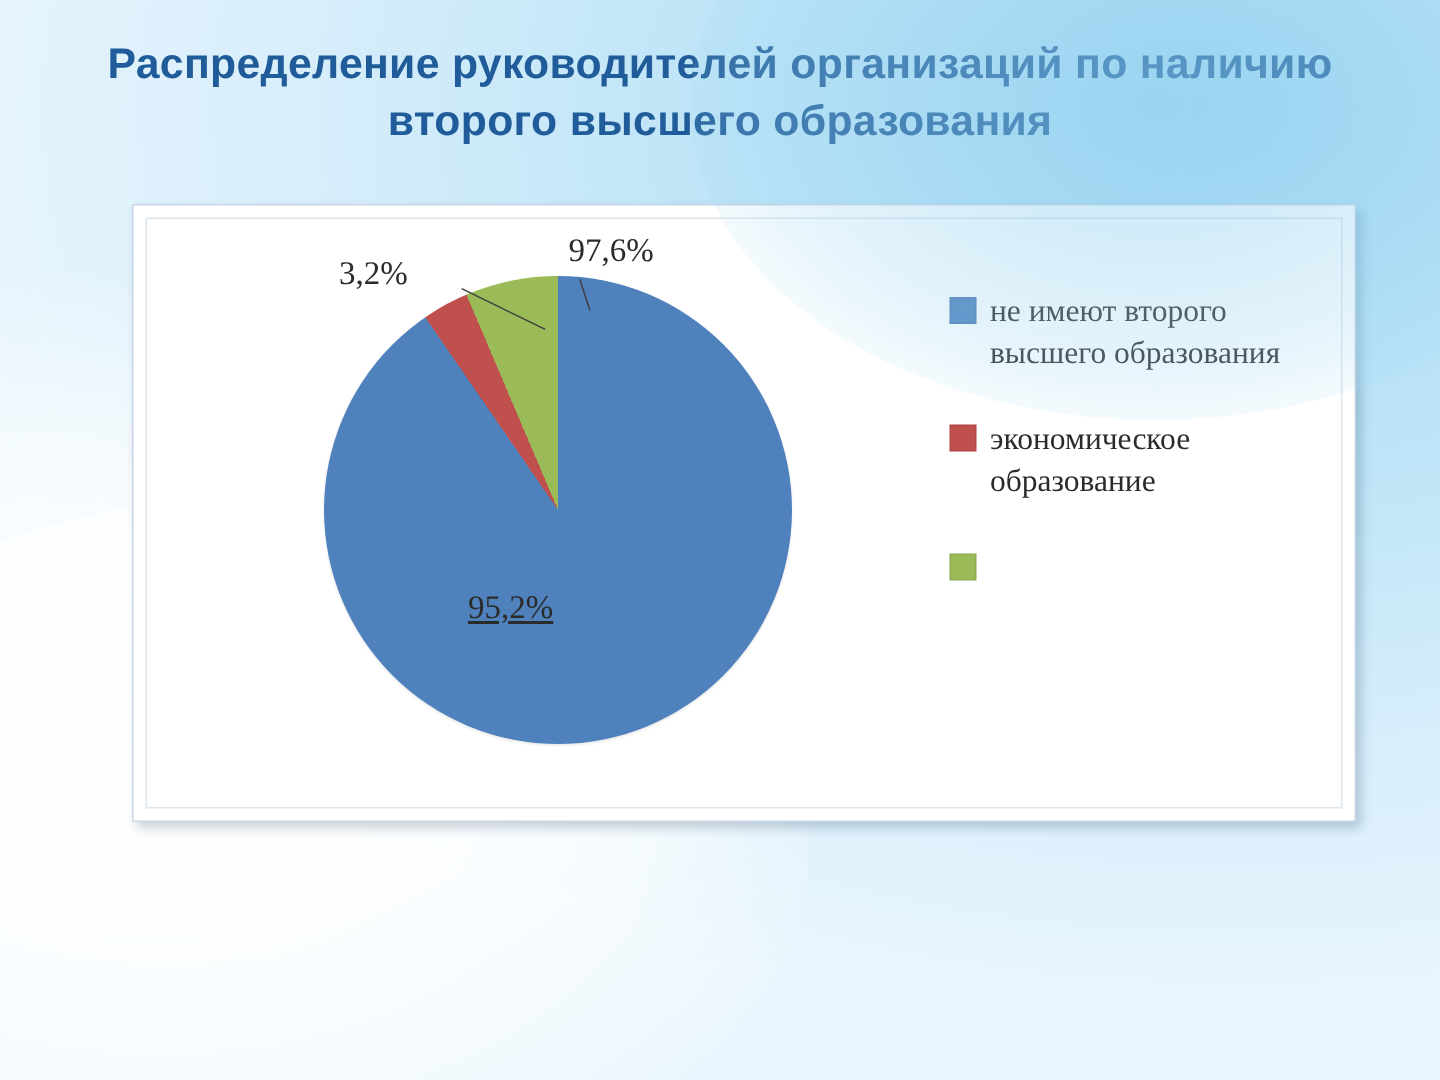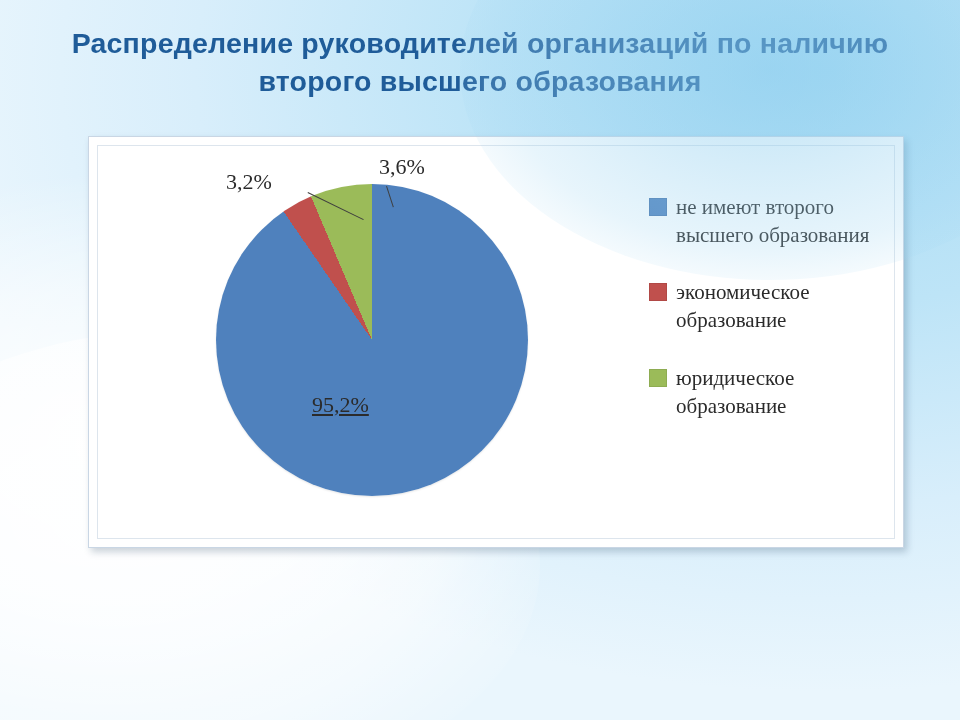--- a/index.html
+++ b/index.html
@@ -157,7 +157,7 @@
 
       <div class="slice-label lbl-main">95,2%</div>
       <div class="slice-label lbl-eco">3,2%</div>
-      <div class="slice-label lbl-jur">3,6%</div>
+      <div class="slice-label lbl-jur">97,6%</div>
 
       <div class="legend">
         <div class="legend-row">

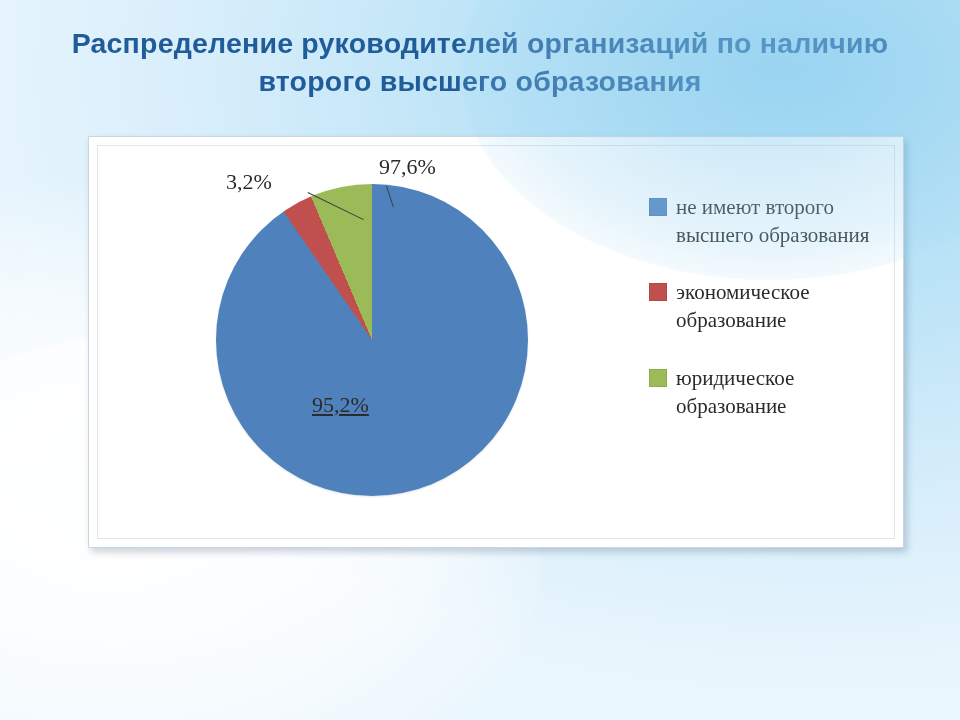--- a/index.html
+++ b/index.html
@@ -114,7 +114,7 @@
 
   .legend {
     position: absolute;
-    left: 551px;
+    left: 535px;
     top: 48px;
     width: 250px;
   }

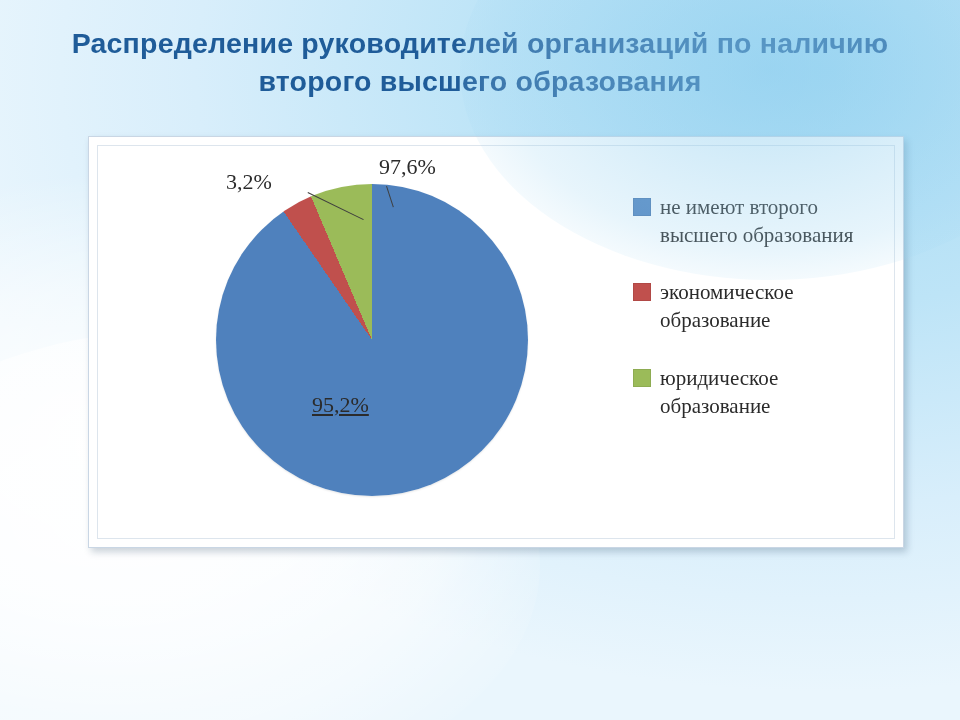--- a/index.html
+++ b/index.html
@@ -170,7 +170,6 @@
         </div>
         <div class="legend-row">
           <div class="swatch" style="background: rgb(155, 187, 89);"></div>
-          <div class="legend-text">юридическое образование</div>
         </div>
       </div>
 

